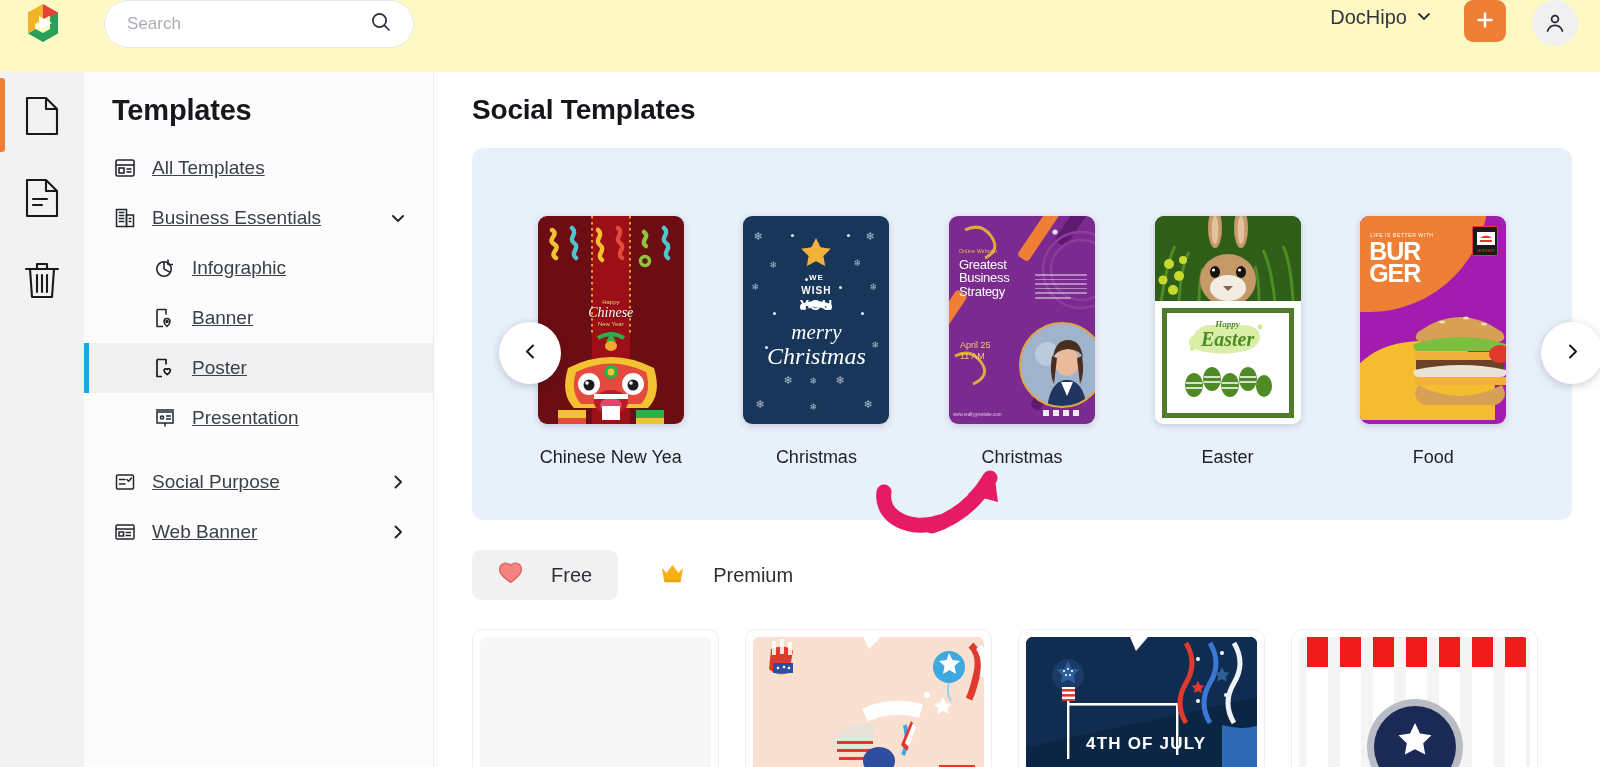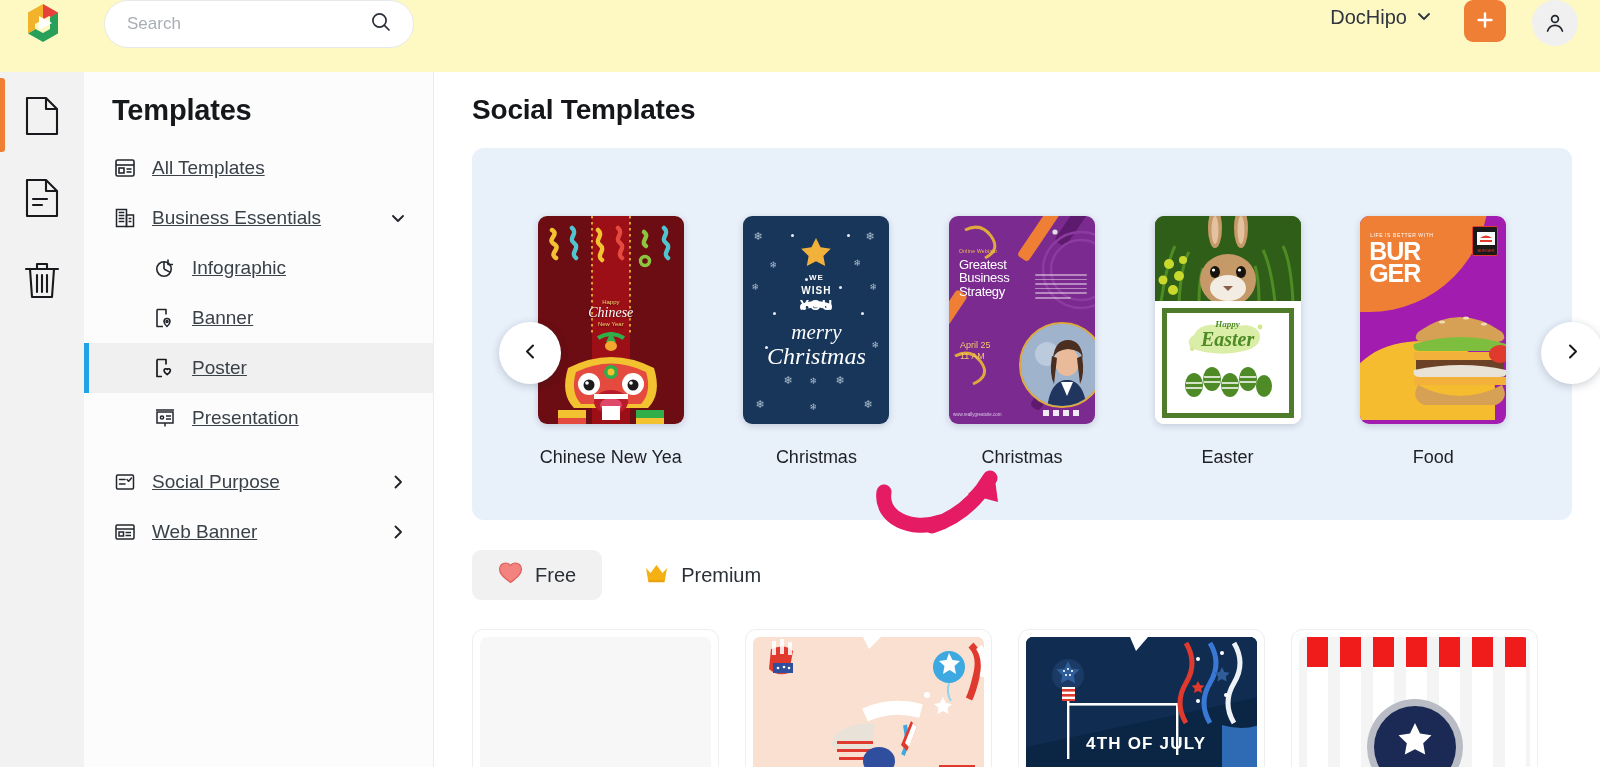--- a/index.html
+++ b/index.html
@@ -107,7 +107,7 @@
 
   .filters { display: flex; align-items: center; gap: 16px; margin-top: 30px; }
   .filter-chip {
-    display: flex; align-items: center; gap: 12px; padding: 11px 26px;
+    display: flex; align-items: center; gap: 28px; padding: 11px 26px;
     border-radius: 9px; font-size: 20px; color: #2b3038; cursor: pointer; border: 0; background: transparent;
     font-family: "Liberation Sans", sans-serif;
   }

